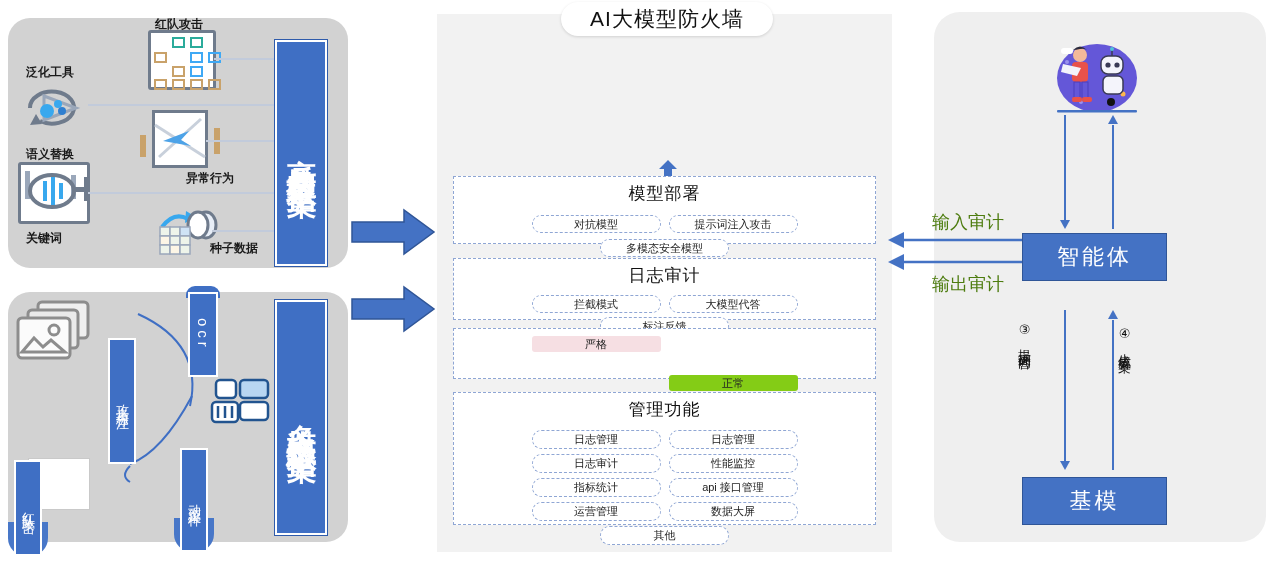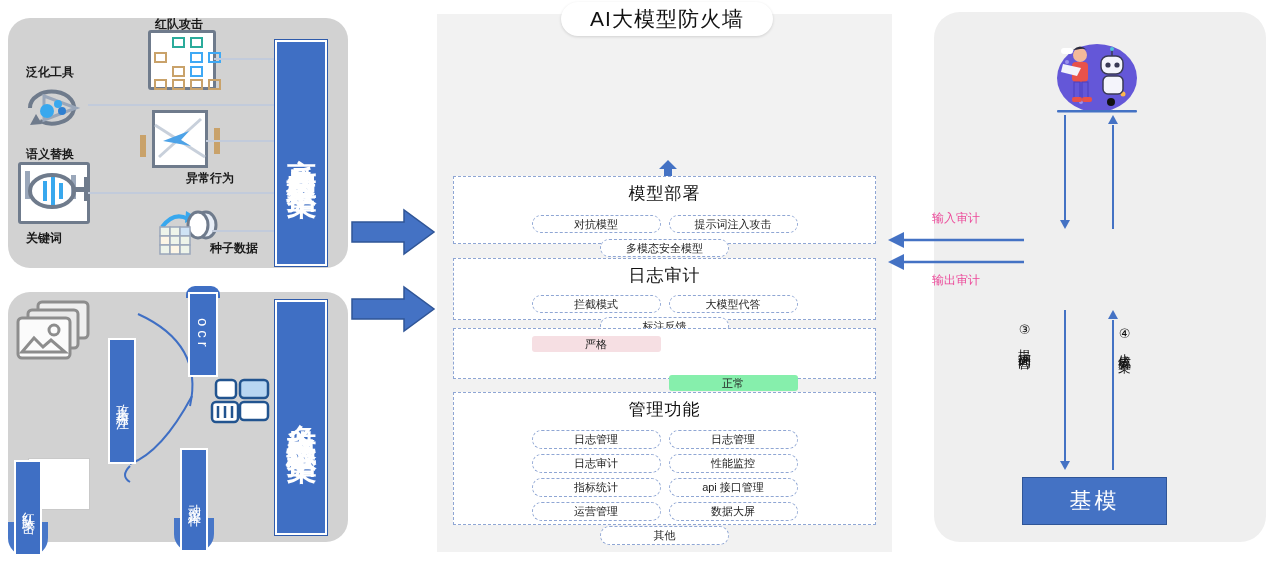--- a/index.html
+++ b/index.html
@@ -153,7 +153,7 @@
   #box-agent { left:1022px; top:233px; width:145px; height:48px; }
   #box-base  { left:1022px; top:477px; width:145px; height:48px; }
 
-  .audit-label { position:absolute; font-size:12px; color:#ec4899; white-space:nowrap; }
+  .audit-label { position:absolute; font-size:18px; color:#4d7c0f; white-space:nowrap; }
   #lbl-input  { left:932px; top:210px; }
   #lbl-output { left:932px; top:272px; }
 

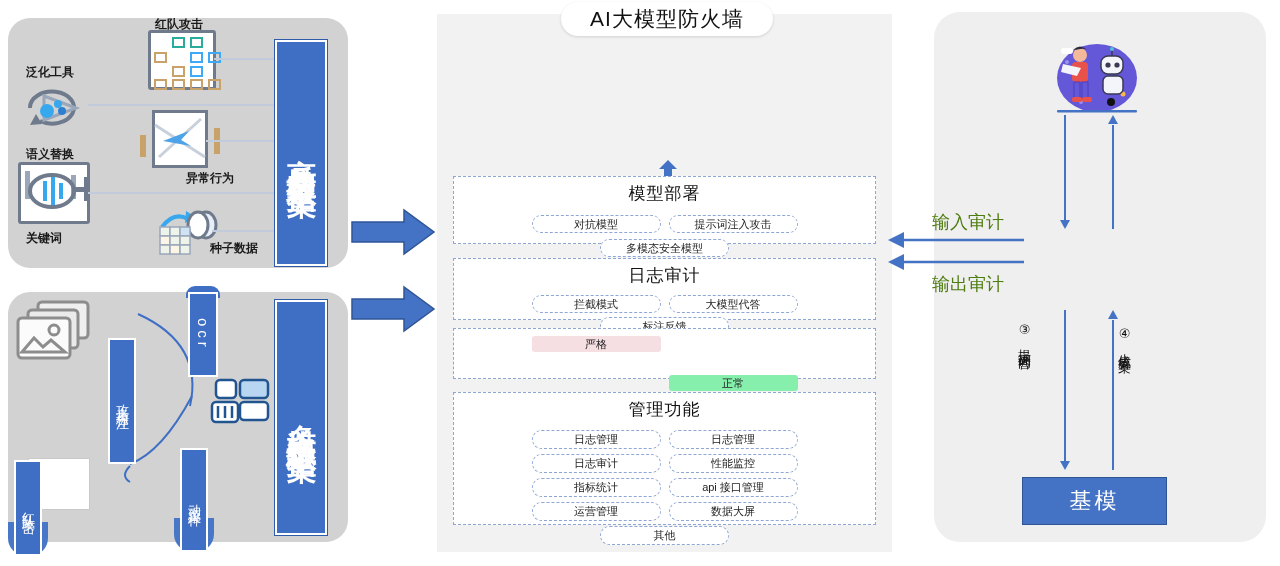--- a/index.html
+++ b/index.html
@@ -418,6 +418,7 @@
   <div class="audit-label" id="lbl-input">输入审计</div>
   <div class="audit-label" id="lbl-output">输出审计</div>
 
+  <div class="blue-box" id="box-agent">智能体</div>
   <div class="blue-box" id="box-base">基模</div>
 
   <div class="vtext" id="vt-prompt">③提示词问答</div>

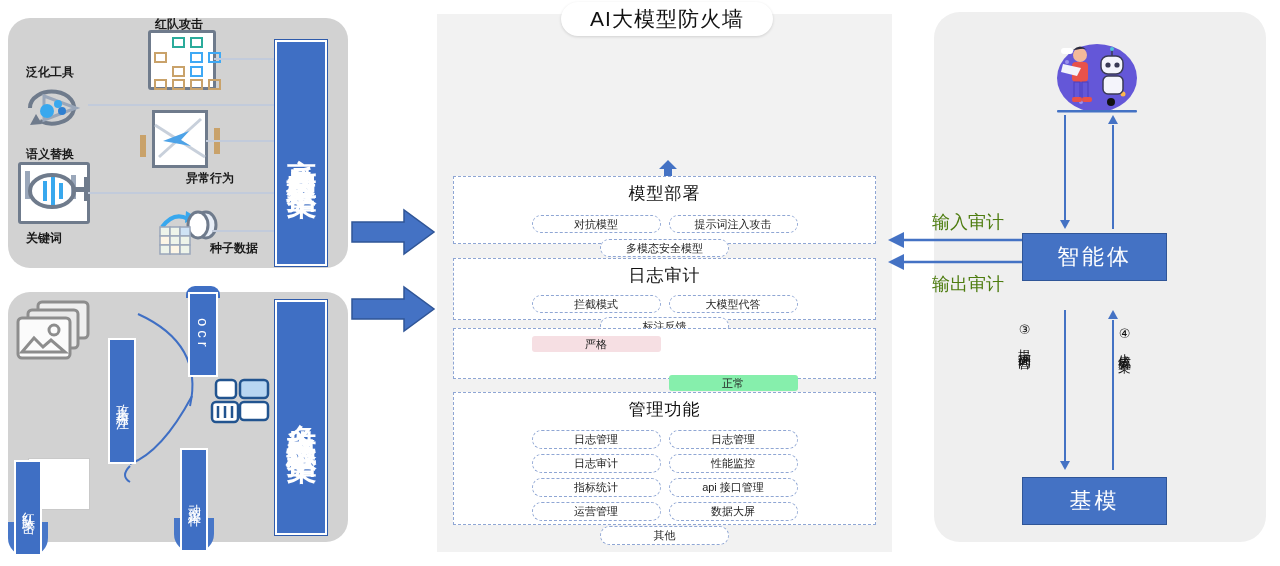--- a/index.html
+++ b/index.html
@@ -343,7 +343,7 @@
   <div class="sect" id="sect-risk">
     <div class="chips">
       <div class="chip riskchip" id="risk-strict" style="background: rgb(246, 223, 227);">严格</div>
-      <div class="chip riskchip" id="risk-normal" style="background: #86efac; margin-top: 42px;">正常</div>
+      <div class="chip riskchip" id="risk-normal" style="background: #84cc16; margin-top: 42px;">正常</div>
       <div class="chip riskchip" id="risk-loose" style="background: rgb(221, 228, 245); margin-top: 20px;">宽松</div>
     </div>
   </div>

